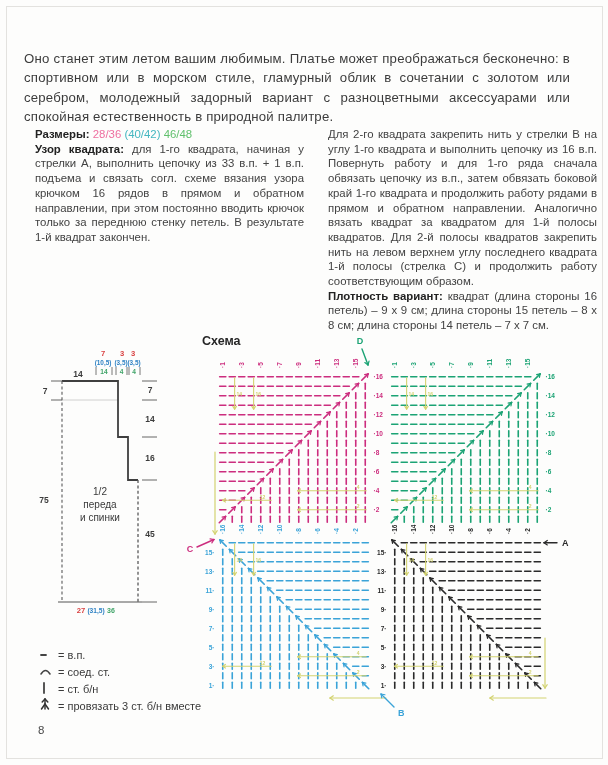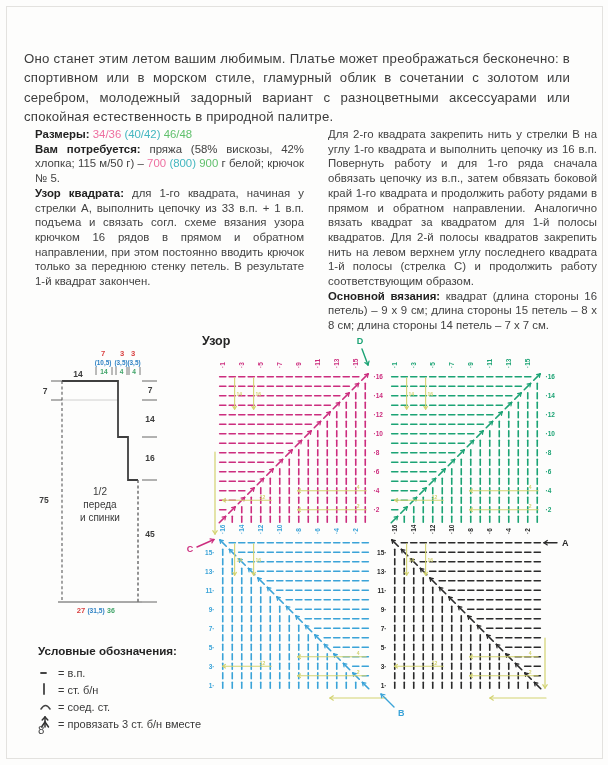--- a/index.html
+++ b/index.html
@@ -46,7 +46,7 @@
 
 <div class="col col-left">
   <p><b>Размеры:</b>
-    <span class="t-pink">34/36</span>
+    <span class="t-pink">28/36</span>
     <span class="t-teal">(40/42)</span>
     <span class="t-sgreen">46/48</span></p>
   <p><b>Вам потребуется:</b>

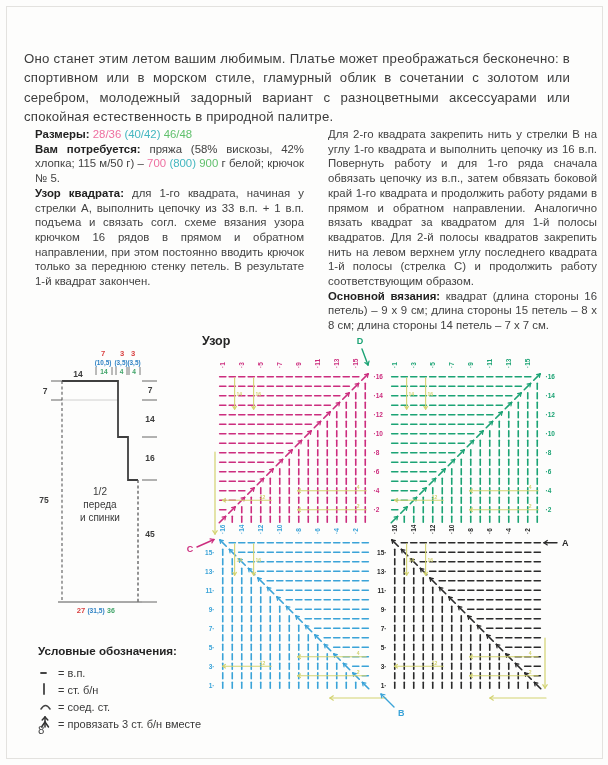--- a/index.html
+++ b/index.html
@@ -49,12 +49,6 @@
     <span class="t-pink">28/36</span>
     <span class="t-teal">(40/42)</span>
     <span class="t-sgreen">46/48</span></p>
-  <p><b>Вам потребуется:</b>
-    <span>пряжа (58% вискозы, 42% хлопка; 115 м/50 г) –</span>
-    <span class="t-pink">700</span>
-    <span class="t-teal">(800)</span>
-    <span class="t-sgreen">900</span>
-    <span>г белой; крючок № 5.</span></p>
   <p><b>Узор квадрата:</b>
     <span>для 1-го квадрата, начиная у стрелки А, выполнить цепочку из 33 в.п. + 1 в.п. подъема и связать согл. схеме вязания узора крючком 16 рядов в прямом и обратном направлении, при этом постоянно вводить крючок только за переднюю стенку петель. В результате 1-й квадрат закончен.</span></p>
 </div>

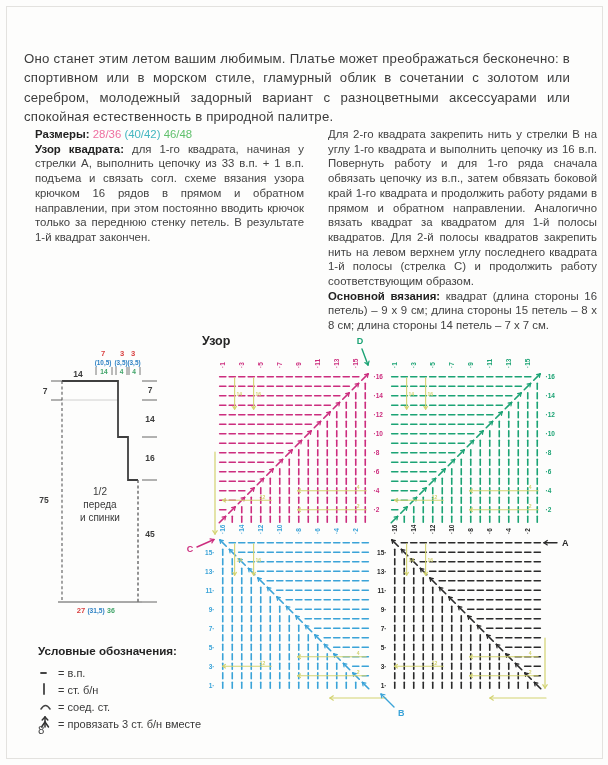--- a/index.html
+++ b/index.html
@@ -55,7 +55,7 @@
 
 <div class="col col-right">
   <p>Для 2-го квадрата закрепить нить у стрелки В на углу 1-го квадрата и выполнить цепочку из 16 в.п. Повернуть работу и для 1-го ряда сначала обвязать цепочку из в.п., затем обвязать боковой край 1-го квадрата и продолжить работу рядами в прямом и обратном направлении. Аналогично вязать квадрат за квадратом для 1-й полосы квадратов. Для 2-й полосы квадратов закрепить нить на левом верхнем углу последнего квадрата 1-й полосы (стрелка С) и продолжить работу соответствующим образом.</p>
-  <p><b>Основной вязания:</b>
+  <p><b>Плотность вариант:</b>
     <span>квадрат (длина стороны 16 петель) – 9 х 9 см; длина стороны 15 петель – 8 х 8 см; длина стороны 14 петель – 7 х 7 см.</span></p>
 </div>
 

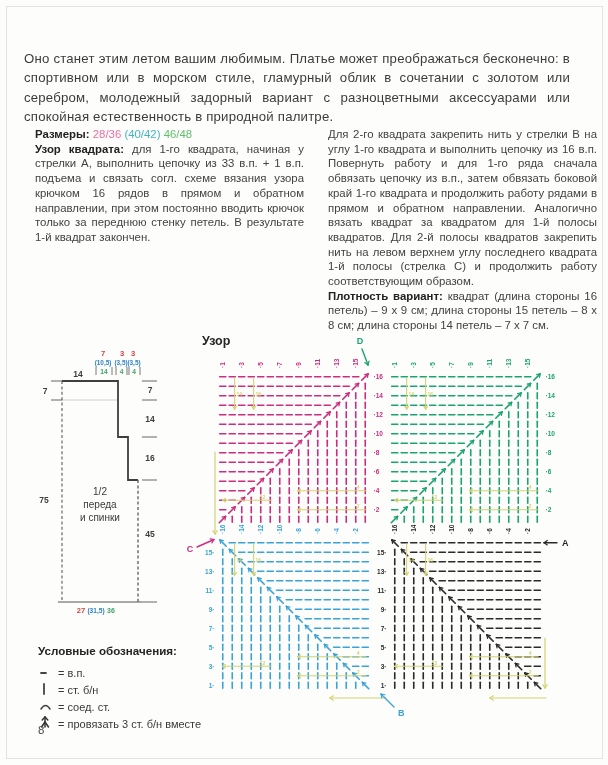--- a/index.html
+++ b/index.html
@@ -161,7 +161,7 @@
 <div class="page-number">8</div>
 
 <div class="chart-wrap">
-  <div class="chart-title">Узор</div>
+  <div class="chart-title">Схема</div>
   <svg id="chart-svg" width="412" height="414" viewBox="0 0 412 414">
       <g>
         <line x1="35.65" y1="44.75" x2="41.85" y2="44.75" stroke="#cc2d7e" stroke-width="1.6" stroke-linecap="round"></line>

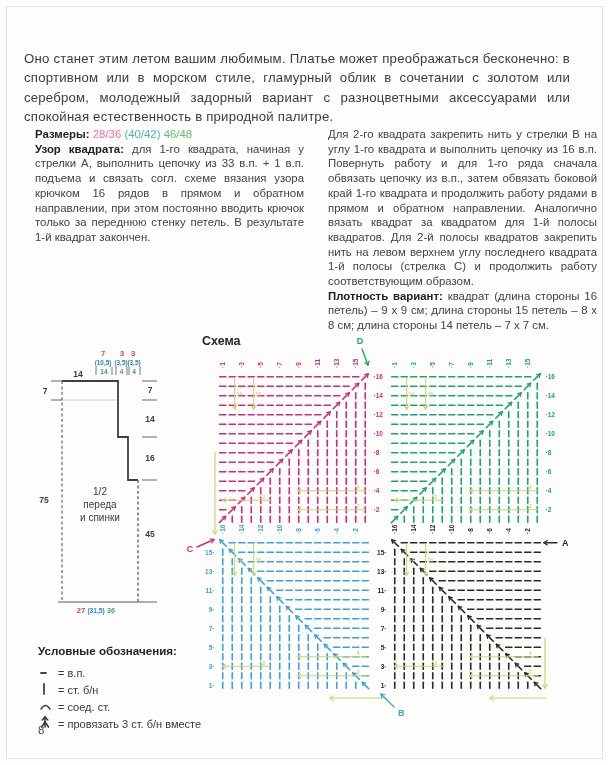--- a/index.html
+++ b/index.html
@@ -117,7 +117,6 @@
 </div>
 
 <div class="legend">
-  <div class="legend-title">Условные обозначения:</div>
   <div class="legend-row">
     <span class="sym">
       <svg width="16" height="14" viewBox="0 0 16 14">

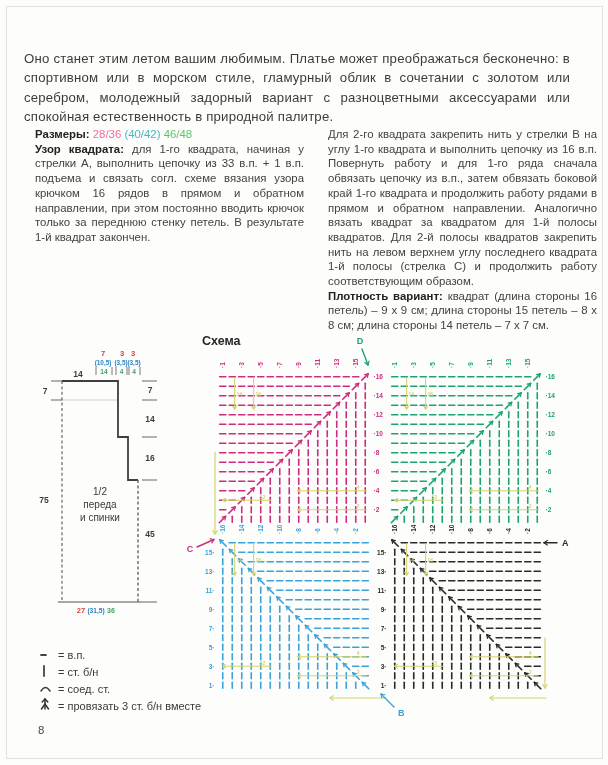--- a/index.html
+++ b/index.html
@@ -128,18 +128,18 @@
   <div class="legend-row">
     <span class="sym">
       <svg width="16" height="14" viewBox="0 0 16 14">
+          <path d="M3,10 Q7.5,3 12,10" fill="none" stroke="#444" stroke-width="1.5" stroke-linecap="round"></path>
+        </svg>
+    </span>
+    <span>= соед. ст.</span>
+  </div>
+  <div class="legend-row">
+    <span class="sym">
+      <svg width="16" height="14" viewBox="0 0 16 14">
           <line x1="6" y1="2" x2="6" y2="12" stroke="#444" stroke-width="1.8" stroke-linecap="round"></line>
         </svg>
     </span>
     <span>= ст. б/н</span>
-  </div>
-  <div class="legend-row">
-    <span class="sym">
-      <svg width="16" height="14" viewBox="0 0 16 14">
-          <path d="M3,10 Q7.5,3 12,10" fill="none" stroke="#444" stroke-width="1.5" stroke-linecap="round"></path>
-        </svg>
-    </span>
-    <span>= соед. ст.</span>
   </div>
   <div class="legend-row">
     <span class="sym">

